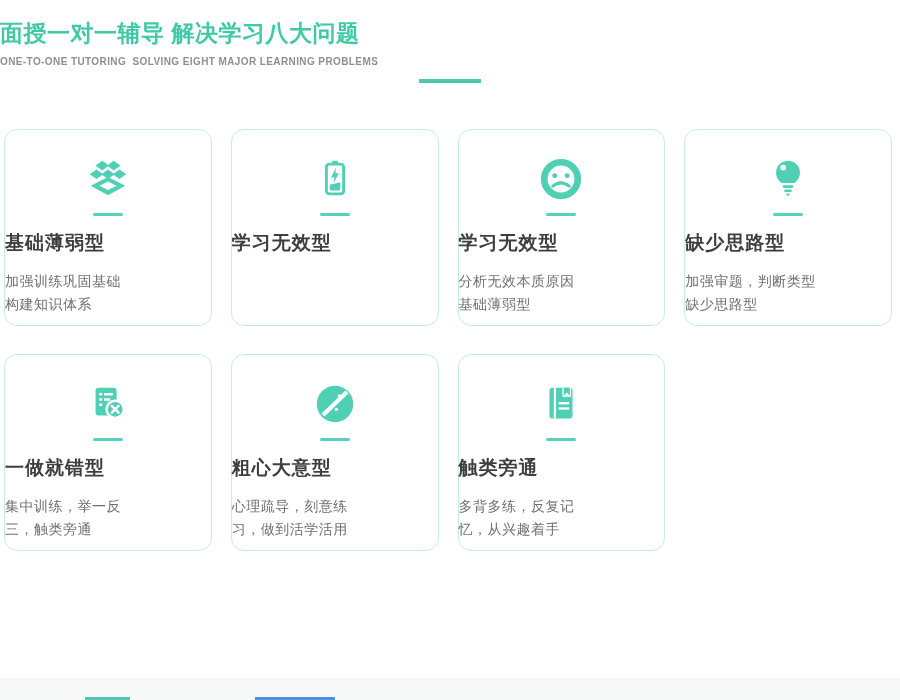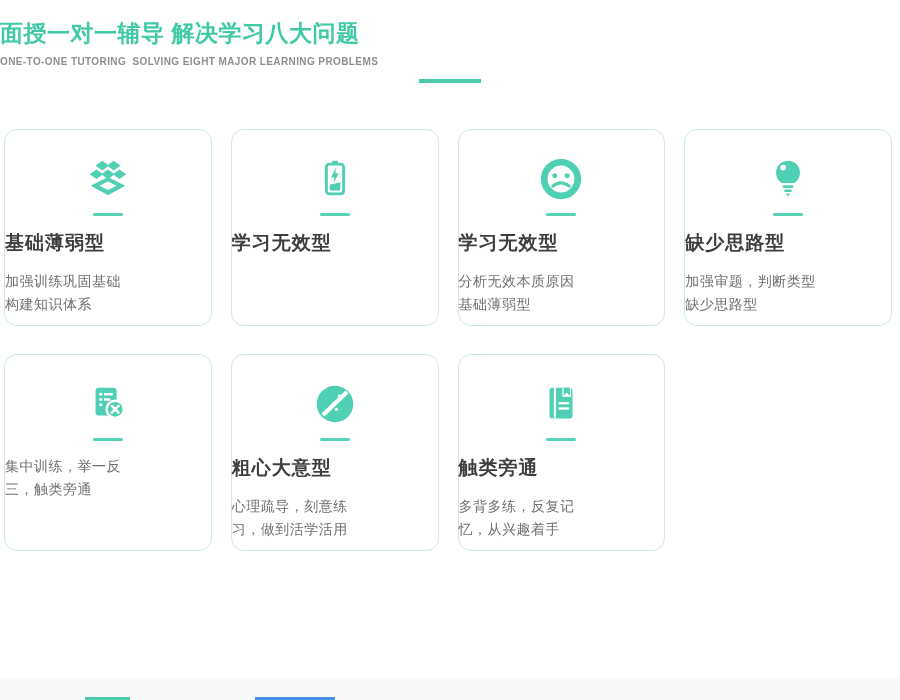--- a/index.html
+++ b/index.html
@@ -163,6 +163,7 @@
           </span>
         </div>
     <div class="card-divider"></div>
+    <h3 class="card-title">一做就错型</h3>
     <p class="card-desc">
       <span>集中训练，举一反</span><br>
       <span>三，触类旁通</span>

